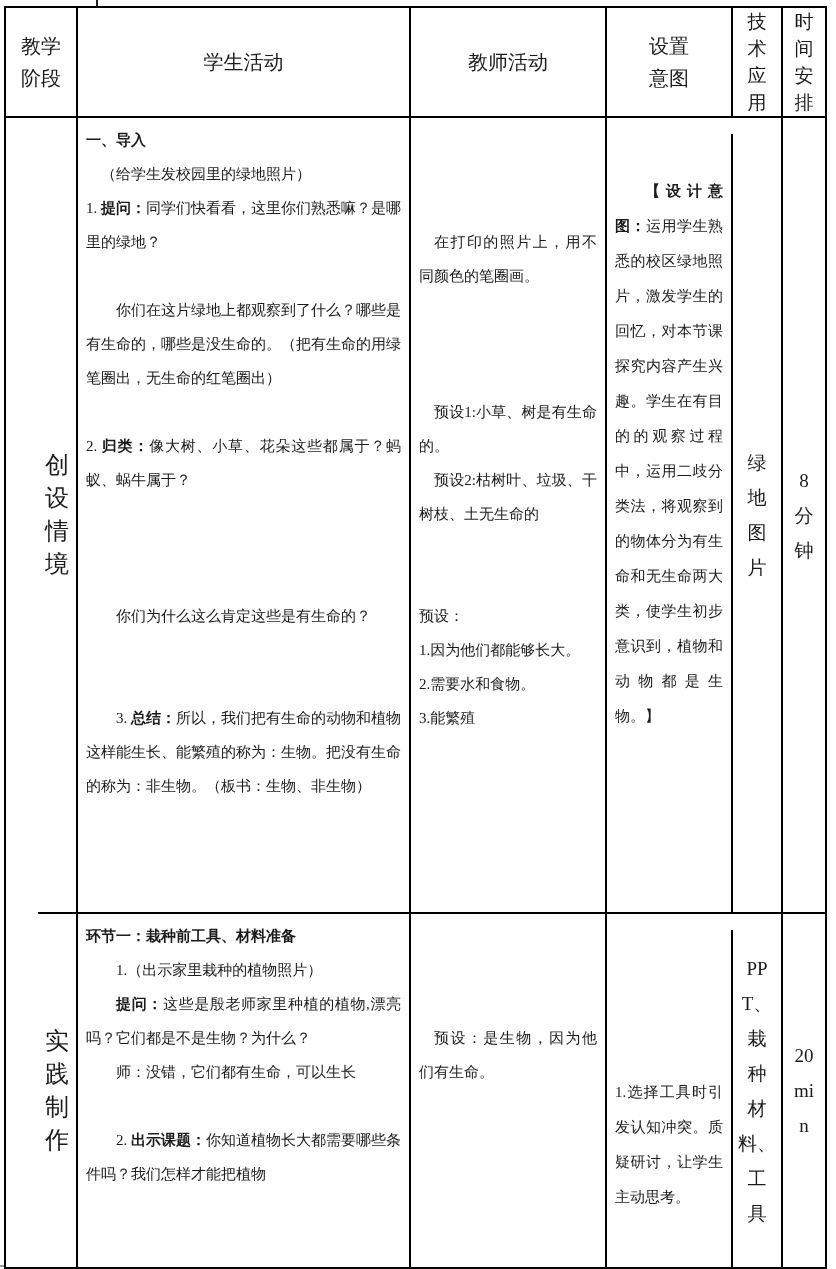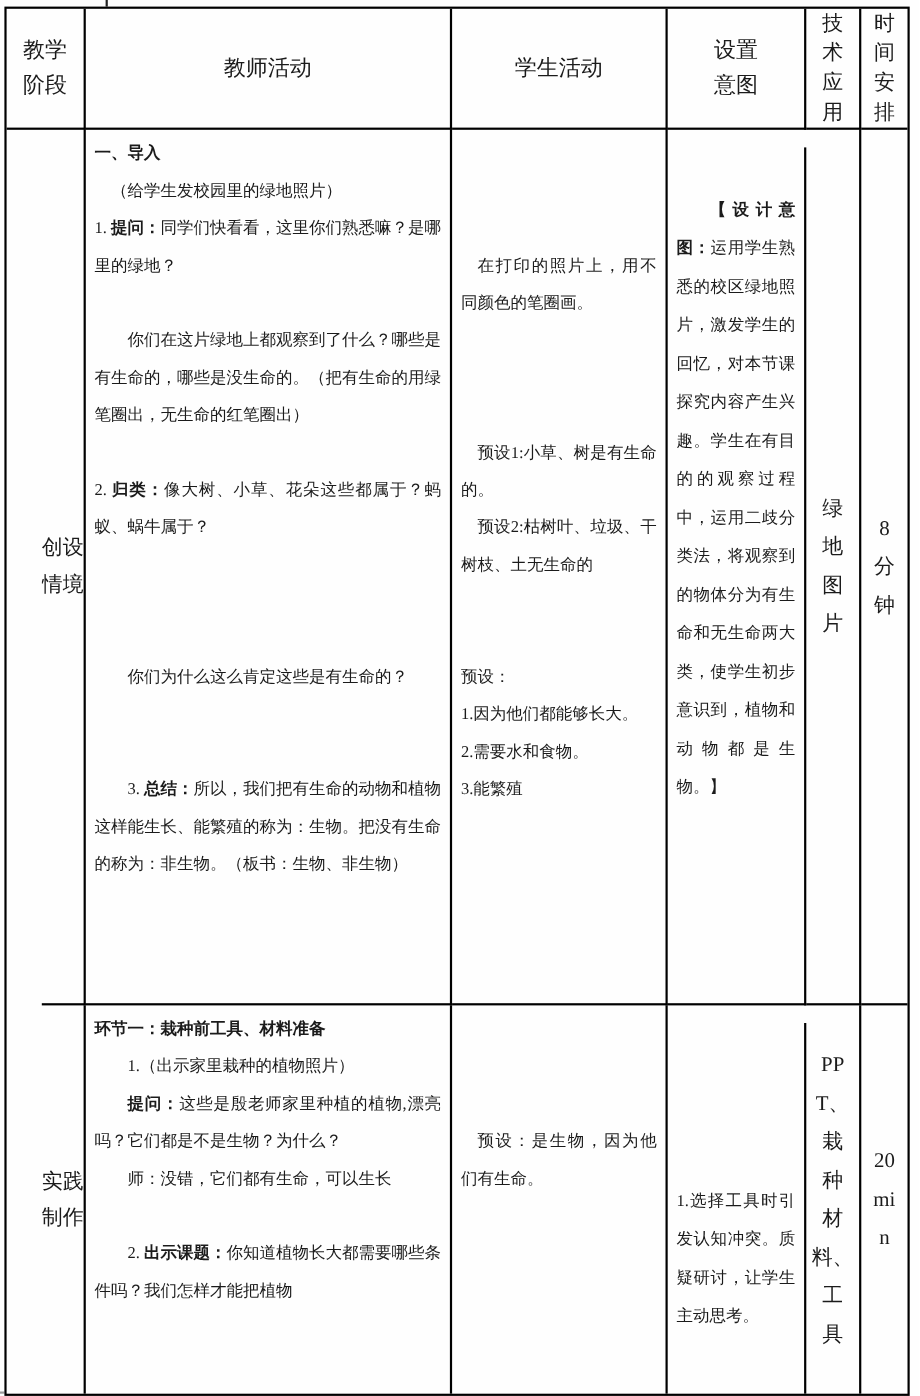--- a/index.html
+++ b/index.html
@@ -49,8 +49,8 @@
 
     <div class="cell center hdr">教学
 阶段</div>
+    <div class="cell center hdr">学生活动</div>
     <div class="cell center hdr">教师活动</div>
-    <div class="cell center hdr">学生活动</div>
     <div class="cell center hdr">设置
 意图</div>
     <div class="cell center hdr hdr-vert">技

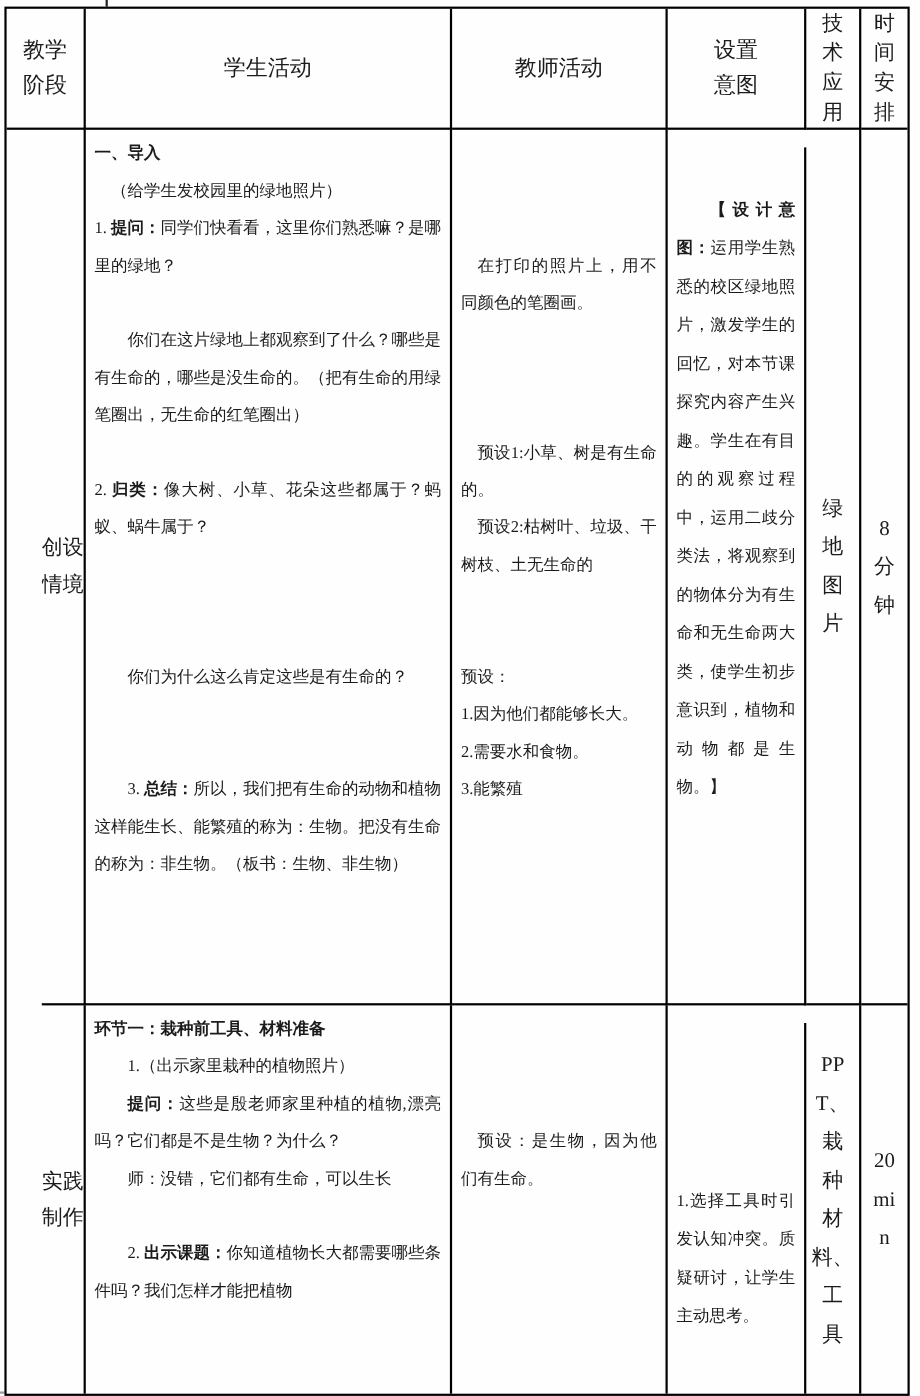--- a/index.html
+++ b/index.html
@@ -25,7 +25,7 @@
   }
   .hdr { font-size:20px; line-height:32px; }
   .hdr-vert { font-size:19px; line-height:27px; }
-  .stage { font-size:19px; line-height:33px;margin-left:32px; }
+  .stage { font-size:24px; line-height:33px;margin-left:32px; }
   .vert { font-size:19px; line-height:35px; }
   .body { font-size:15px; line-height:34px; padding:5px 8px 0 8px; text-align:justify; }
   .intent { line-height:35px;margin-top:16px; }

